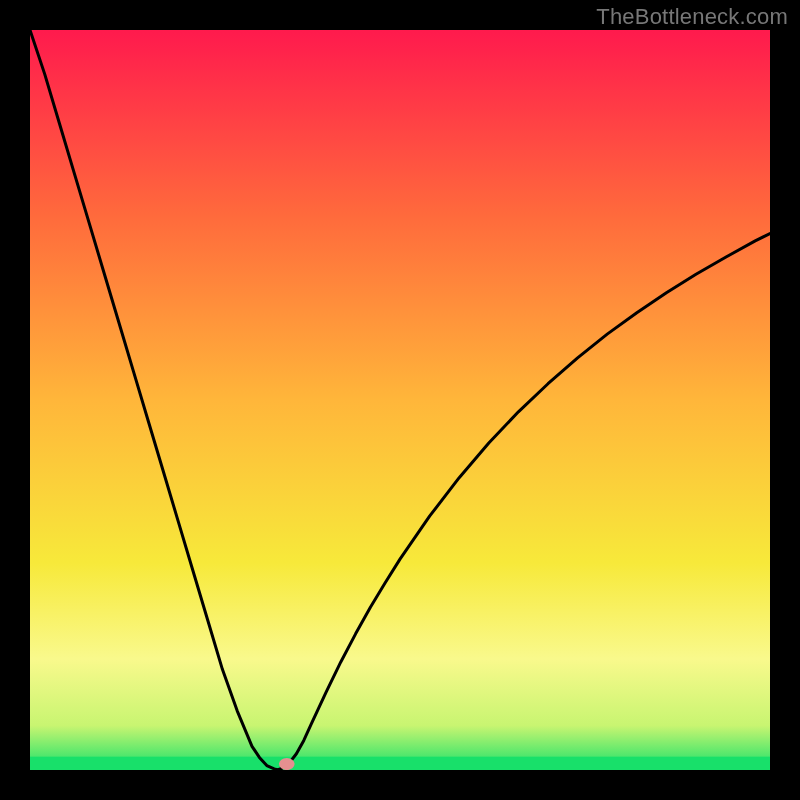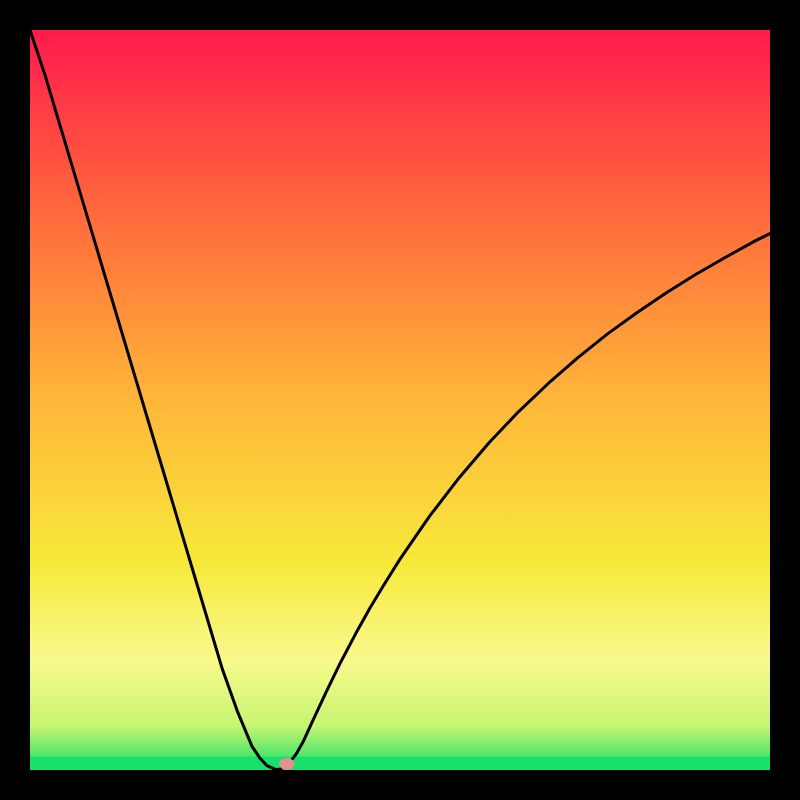--- a/index.html
+++ b/index.html
@@ -40,6 +40,7 @@
 <body>
 
 <div class="frame">
+  <div class="watermark">TheBottleneck.com</div>
 
   <svg class="plot" viewBox="0 0 740 740" preserveAspectRatio="none">
     <defs>

